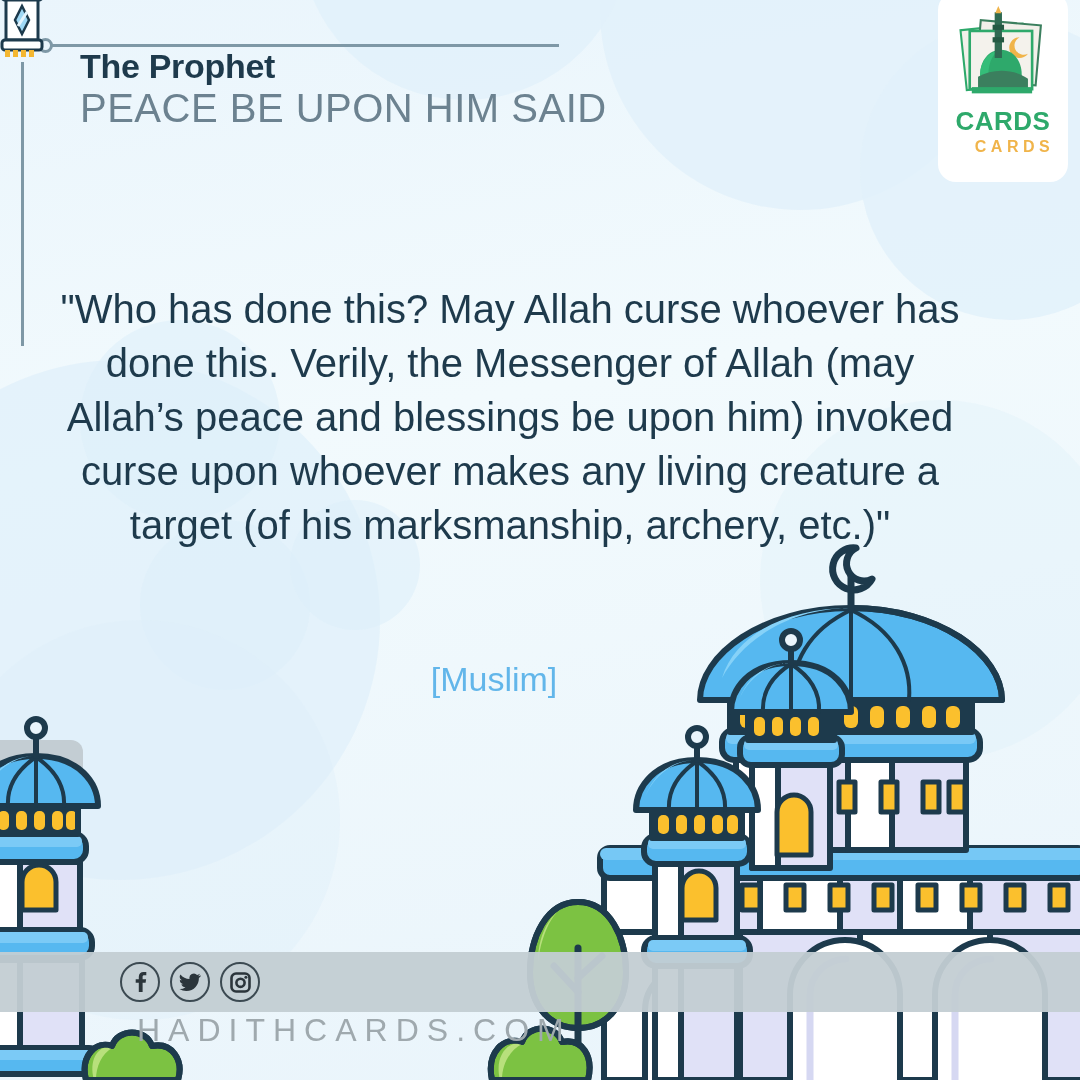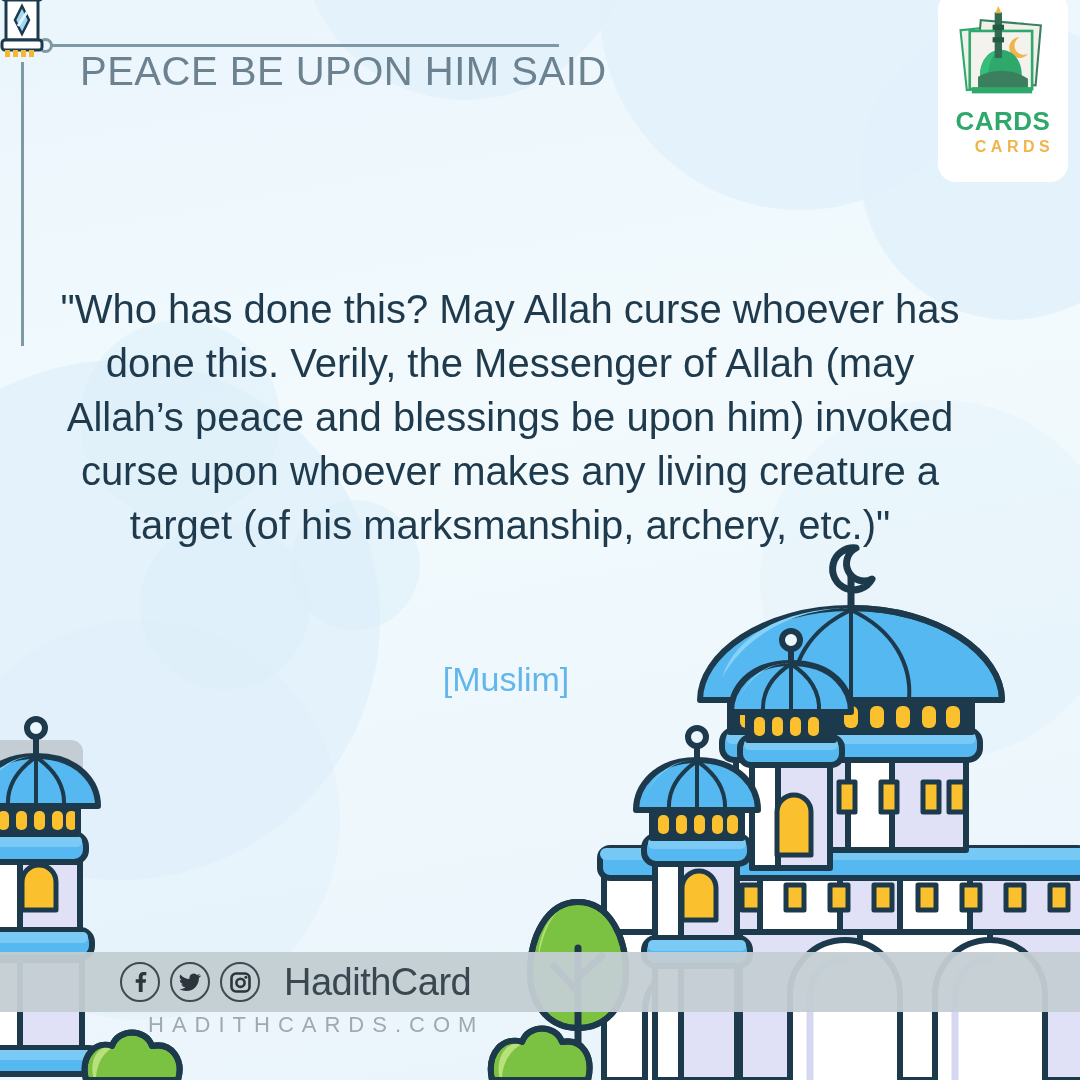--- a/index.html
+++ b/index.html
@@ -151,6 +151,7 @@
   </div>
 
   <div id="head">
+    <div id="the-prophet">The Prophet</div>
     <div id="pbuh">PEACE BE UPON HIM SAID</div>
   </div>
 

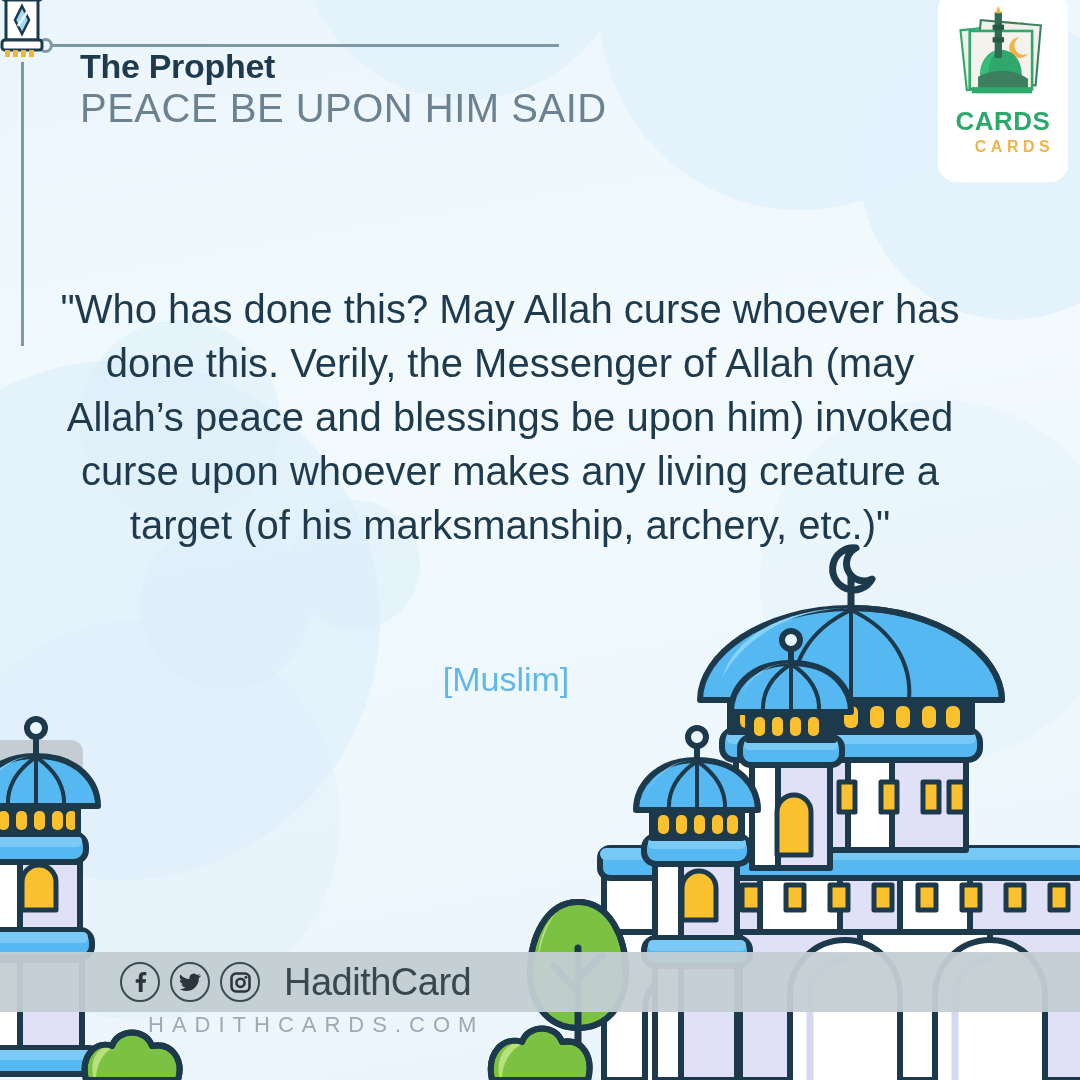--- a/index.html
+++ b/index.html
@@ -59,7 +59,7 @@
     font-size:40px; line-height:1.35; font-weight:400;
   }
   #source {
-    position:absolute; left:56px; top:660px; width:900px;
+    position:absolute; left:44px; top:660px; width:900px;
     text-align:center; color:#62B6EA; font-size:34px;
   }
 

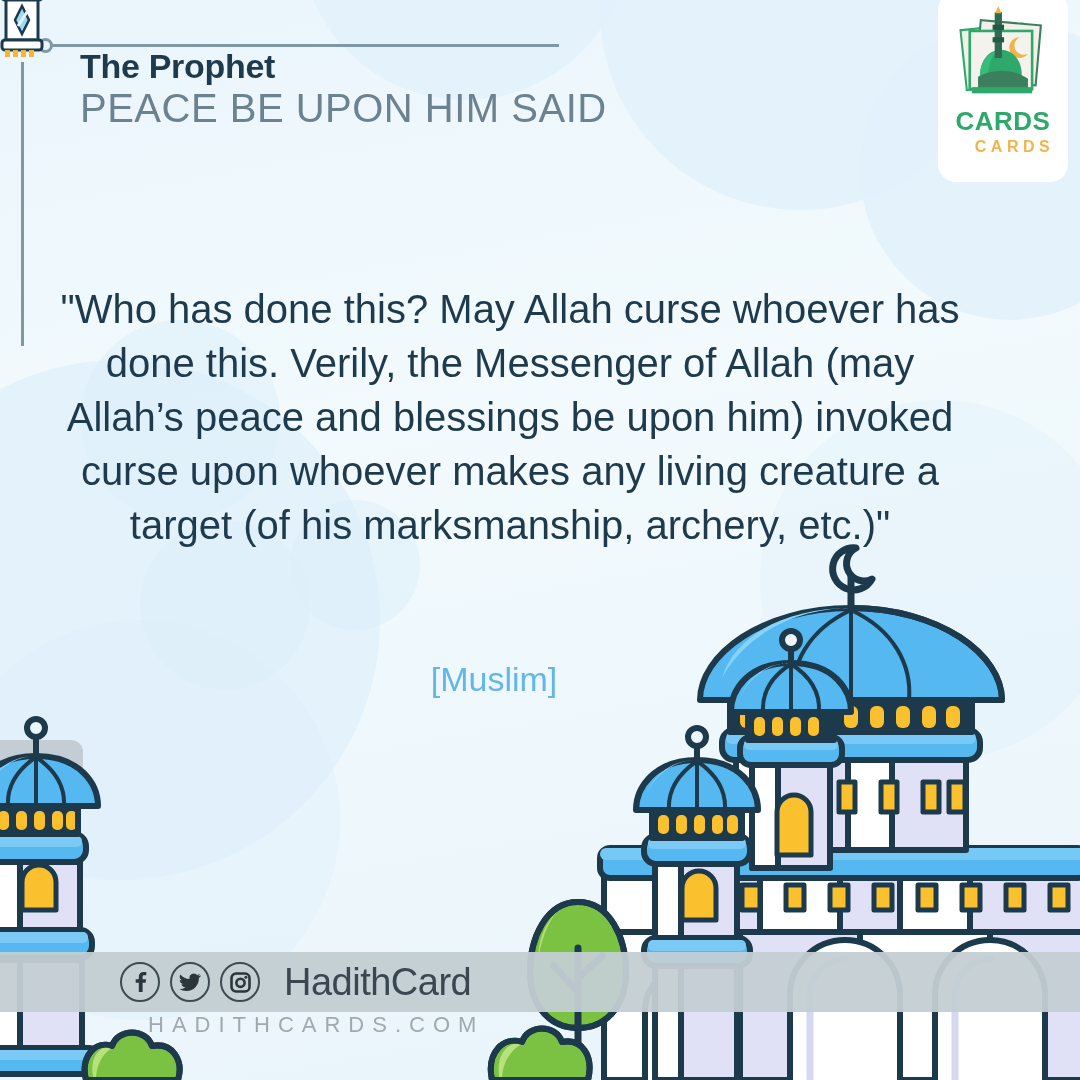--- a/index.html
+++ b/index.html
@@ -371,7 +371,6 @@
           <circle cx="15.9" cy="5.2" r="1.5" fill="#2B353B"></circle>
         </svg>
     </div>
-    <div id="handle">HadithCard</div>
   </div>
   <div id="website">HADITHCARDS.COM</div>
 

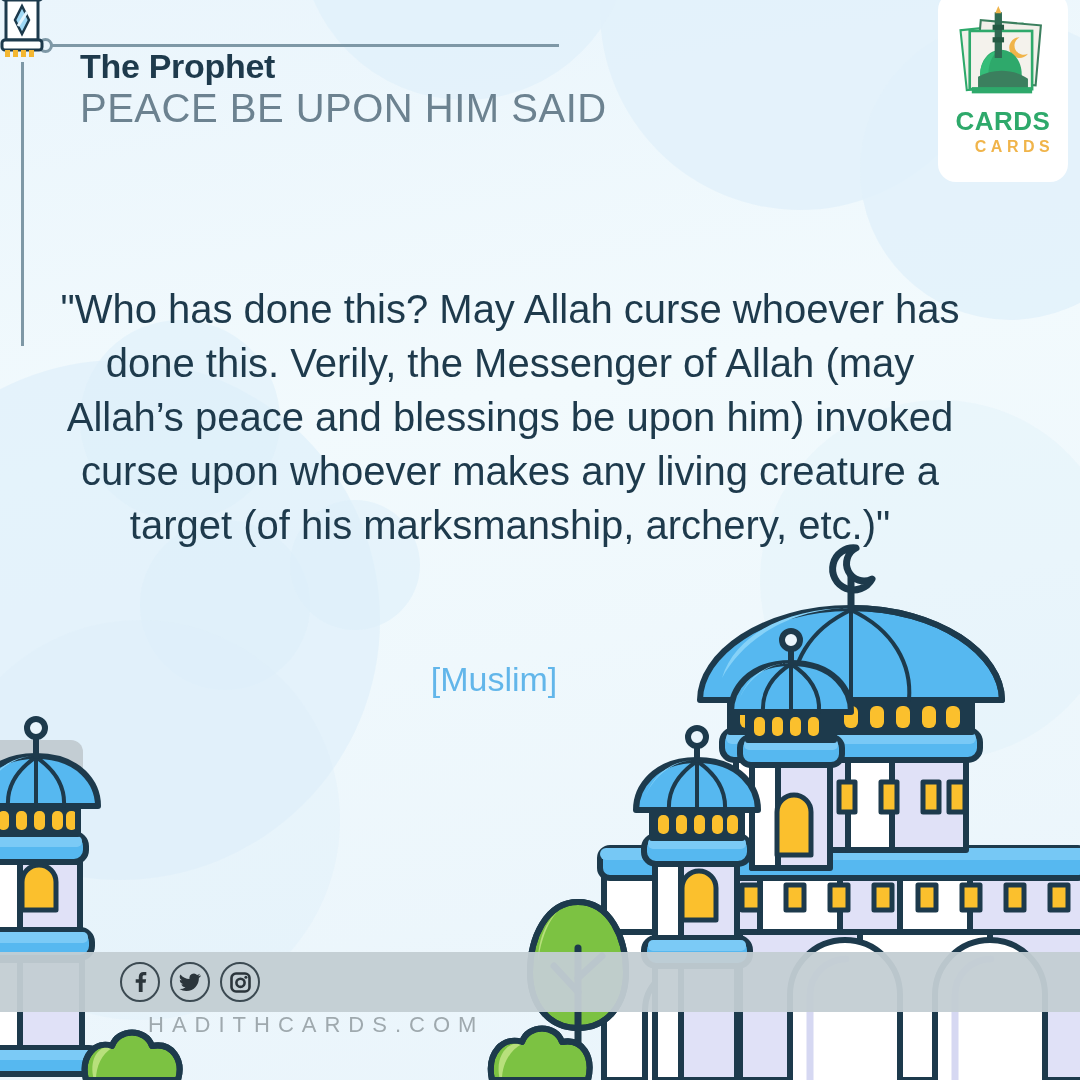--- a/index.html
+++ b/index.html
@@ -109,8 +109,8 @@
     letter-spacing:-.5px;
   }
   #website {
-    position:absolute; left:148px; top:1012px;
-    font-size:22px; color:#9FA9AE; letter-spacing:8px;
+    position:absolute; left:137px; top:1012px;
+    font-size:32px; color:#9FA9AE; letter-spacing:8px;
   }
 
   

